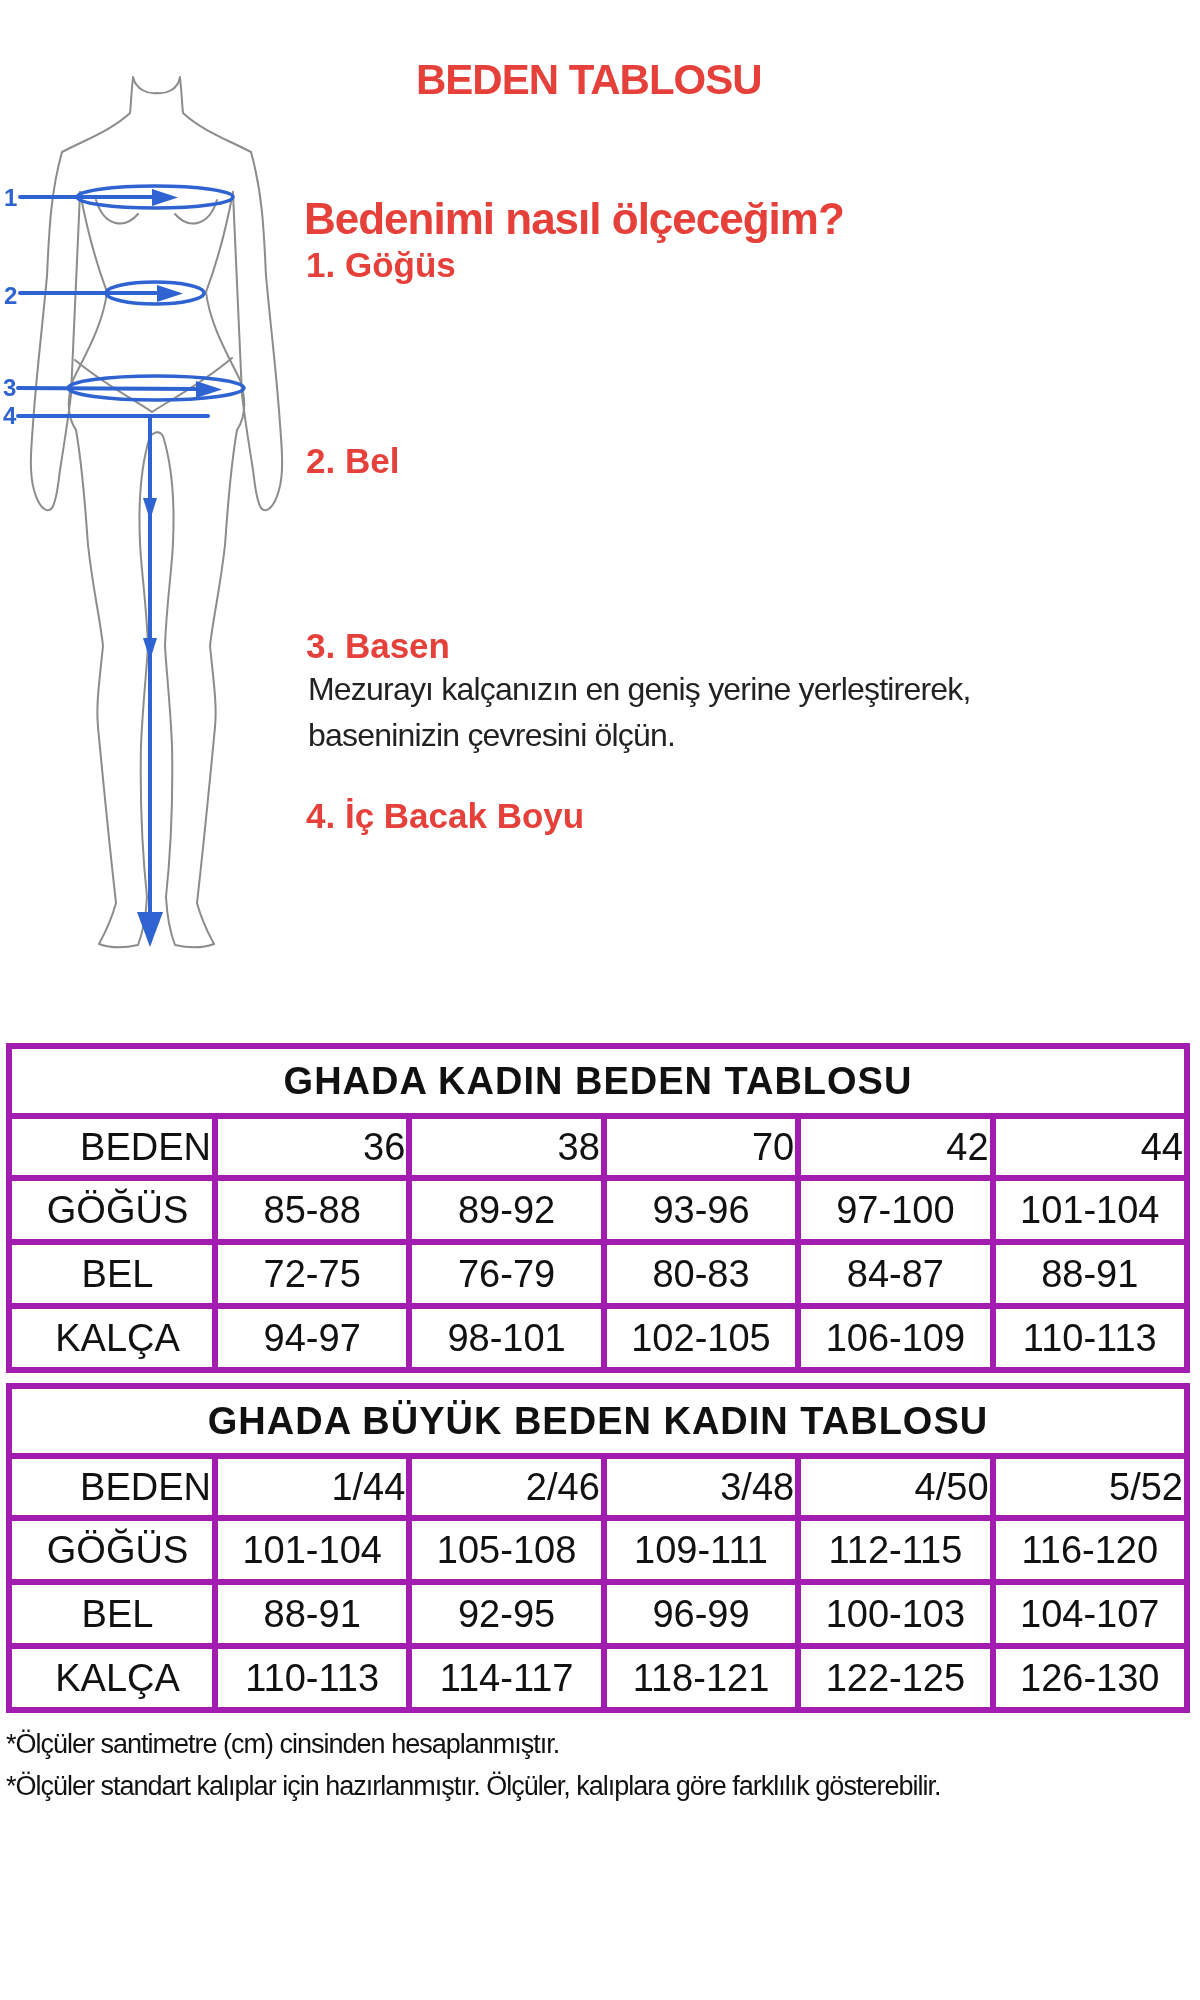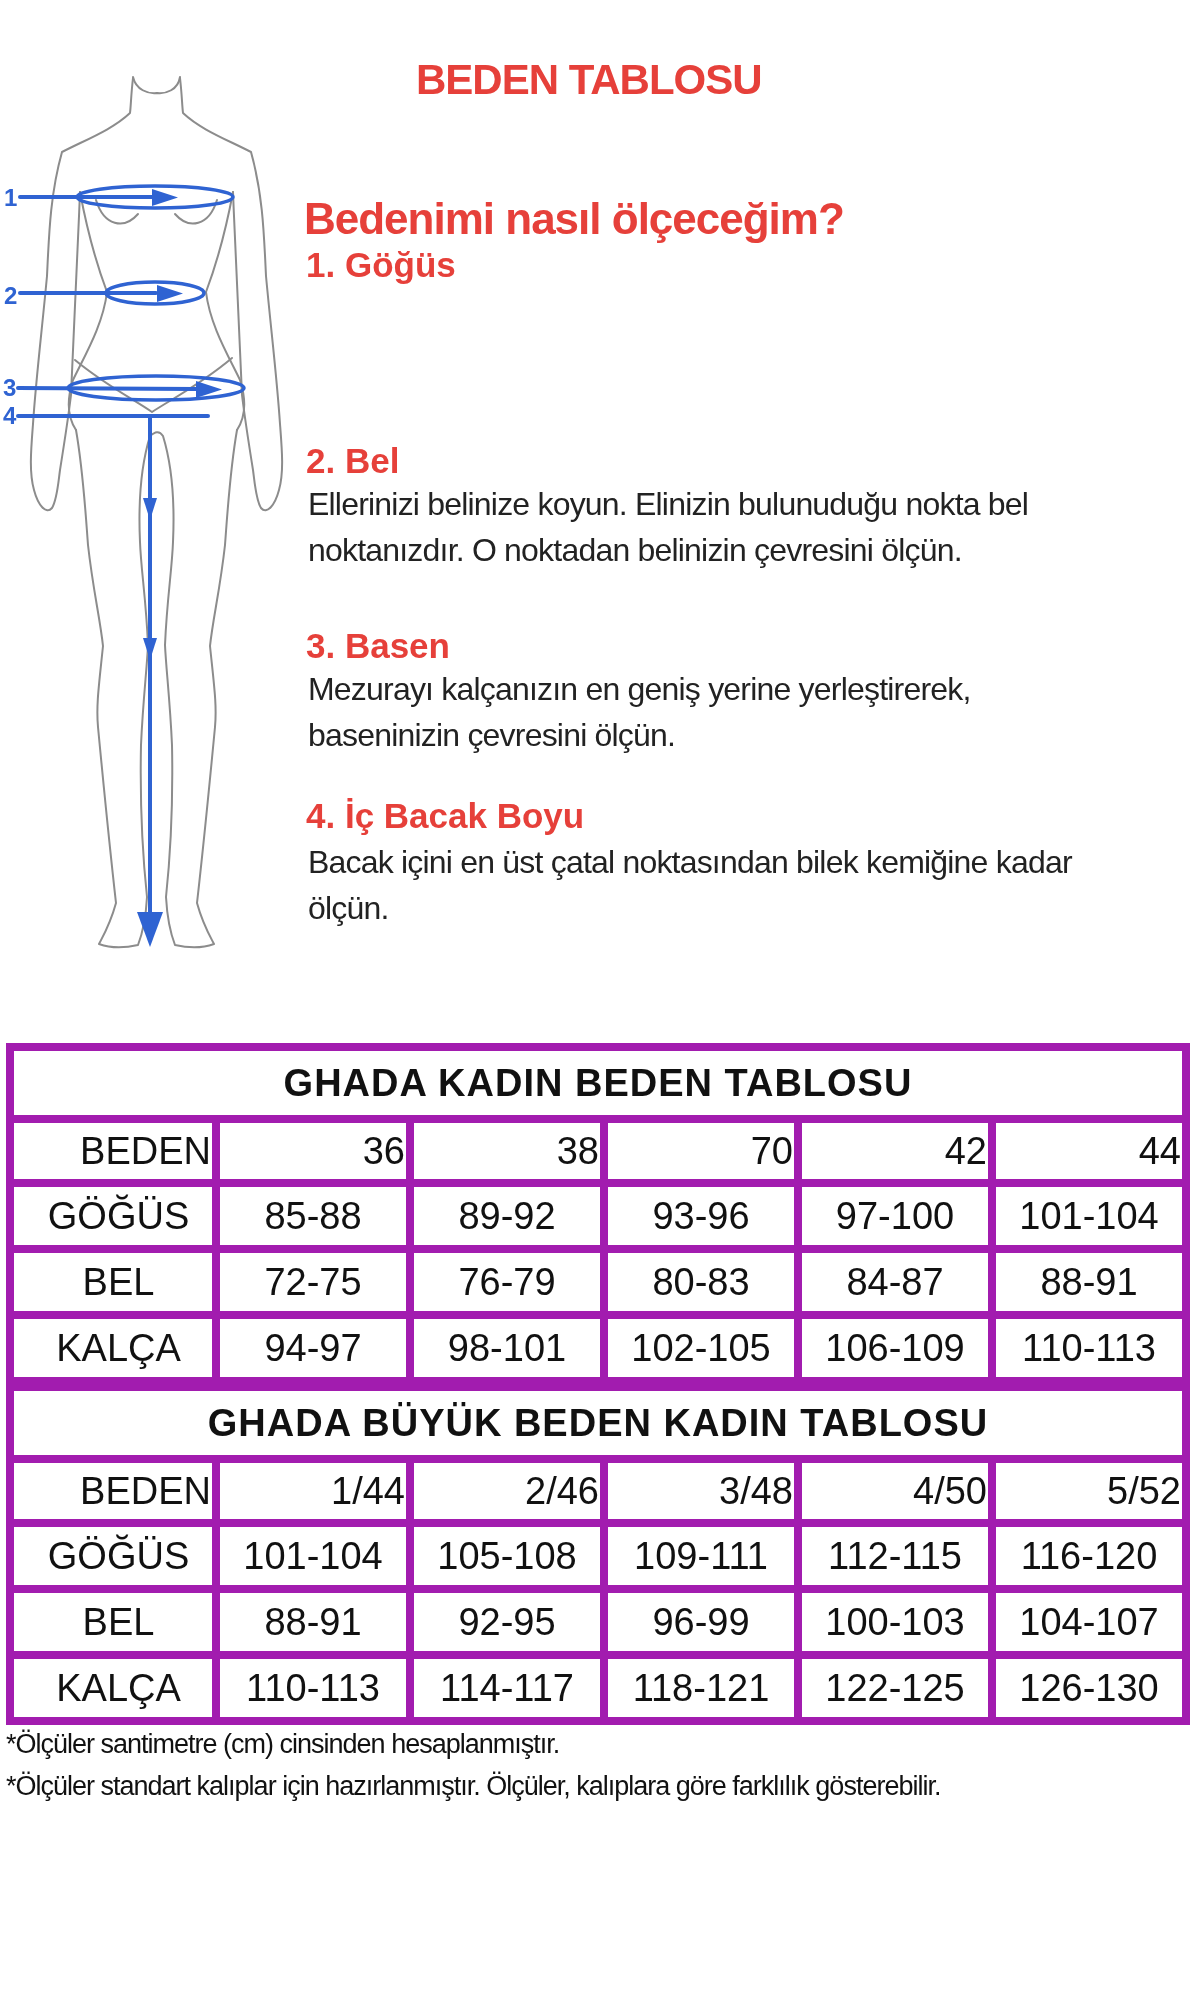--- a/index.html
+++ b/index.html
@@ -96,8 +96,6 @@
   <div class="sec-label pos-l1">1. Göğüs</div>
 
   <div class="sec-label pos-l2">2. Bel</div>
-  <div class="sec-text pos-t2">Ellerinizi belinize koyun. Elinizin bulunuduğu nokta bel
-noktanızdır. O noktadan belinizin çevresini ölçün.</div>
 
   <div class="sec-label pos-l3">3. Basen</div>
   <div class="sec-text pos-t3">Mezurayı kalçanızın en geniş yerine yerleştirerek,

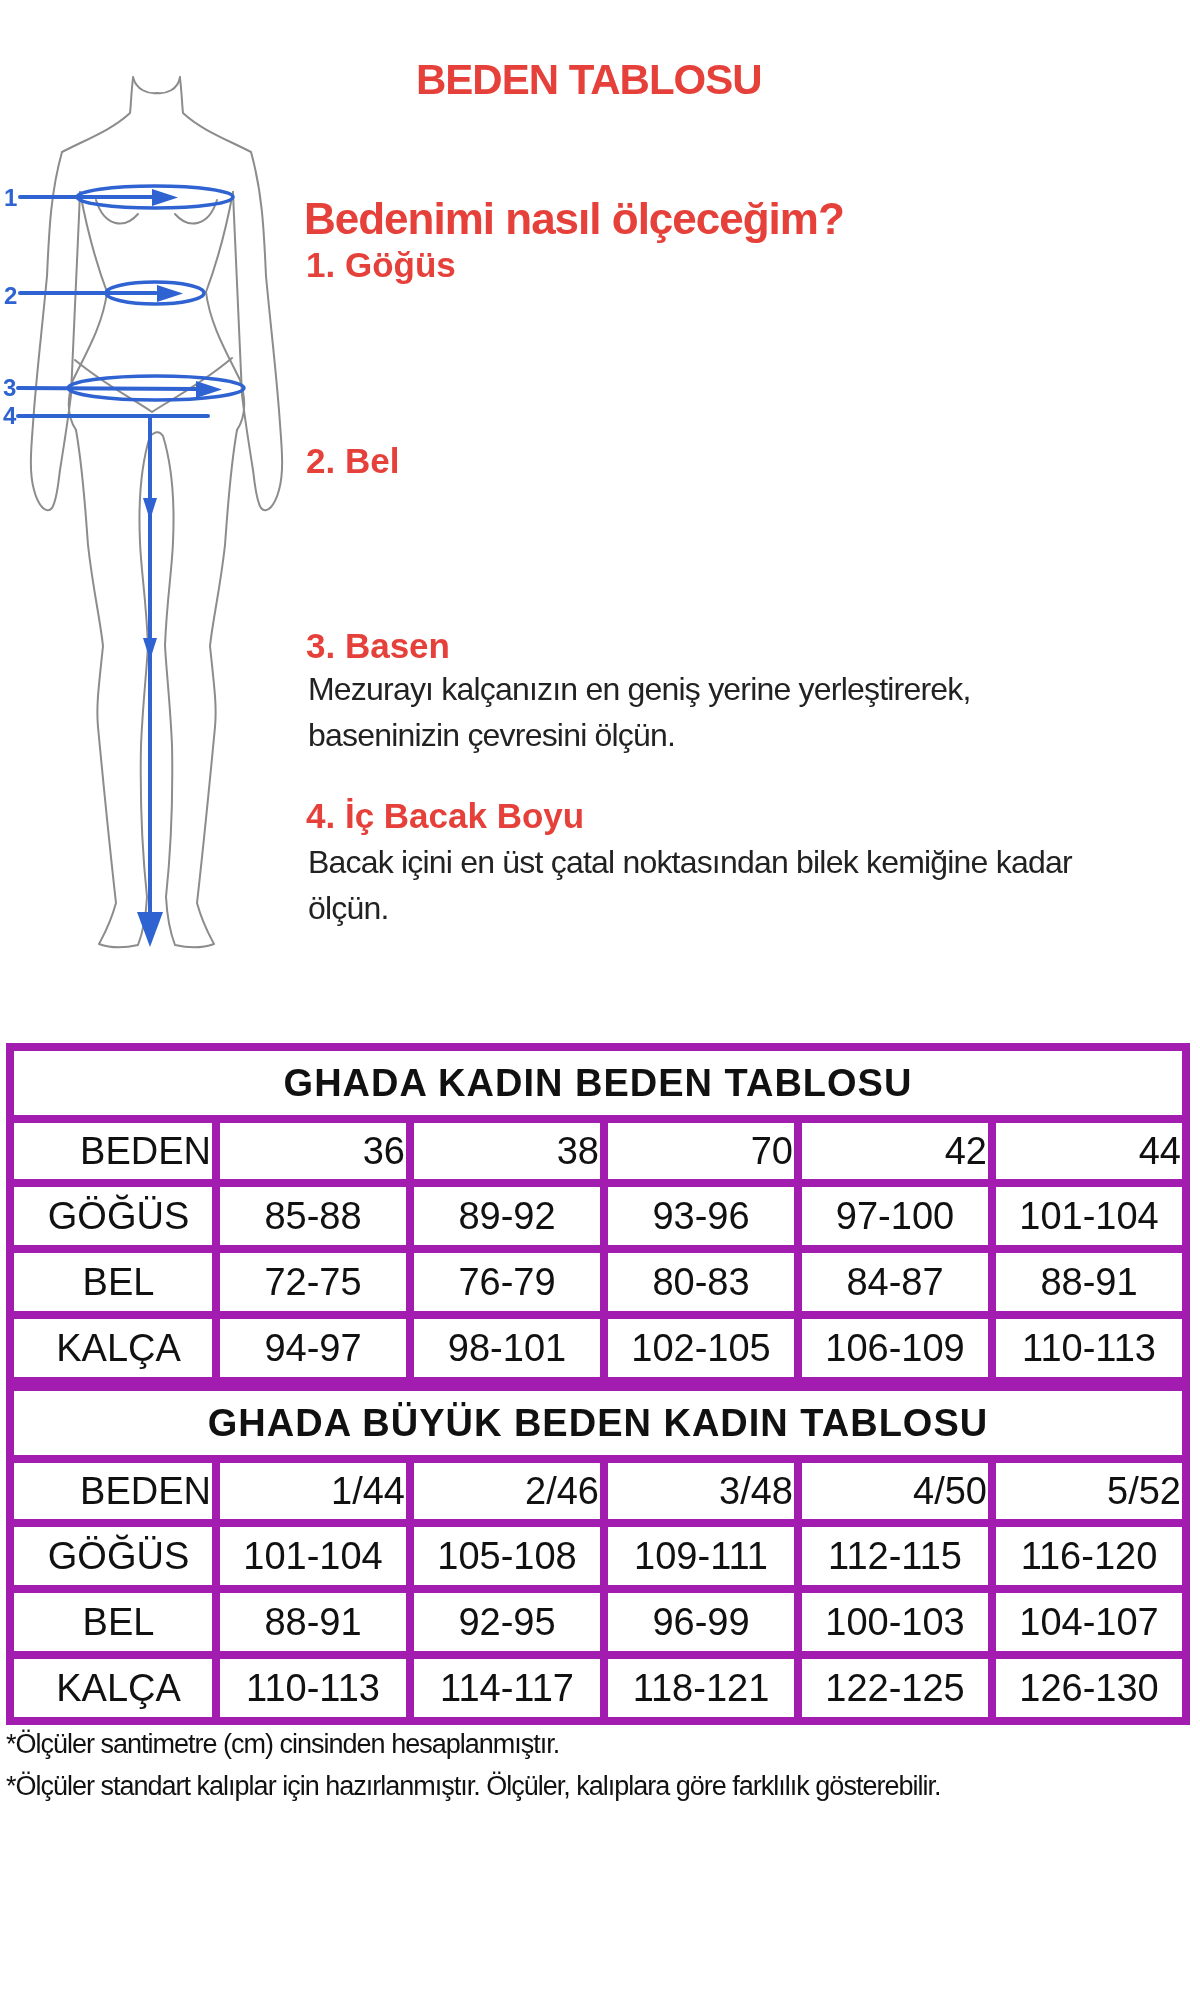--- a/index.html
+++ b/index.html
@@ -102,8 +102,6 @@
 baseninizin çevresini ölçün.</div>
 
   <div class="sec-label pos-l4">4. İç Bacak Boyu</div>
-  <div class="sec-text pos-t4">Bacak içini en üst çatal noktasından bilek kemiğine kadar
-ölçün.</div>
 
   <table class="size-table tbl-1">
     <colgroup>

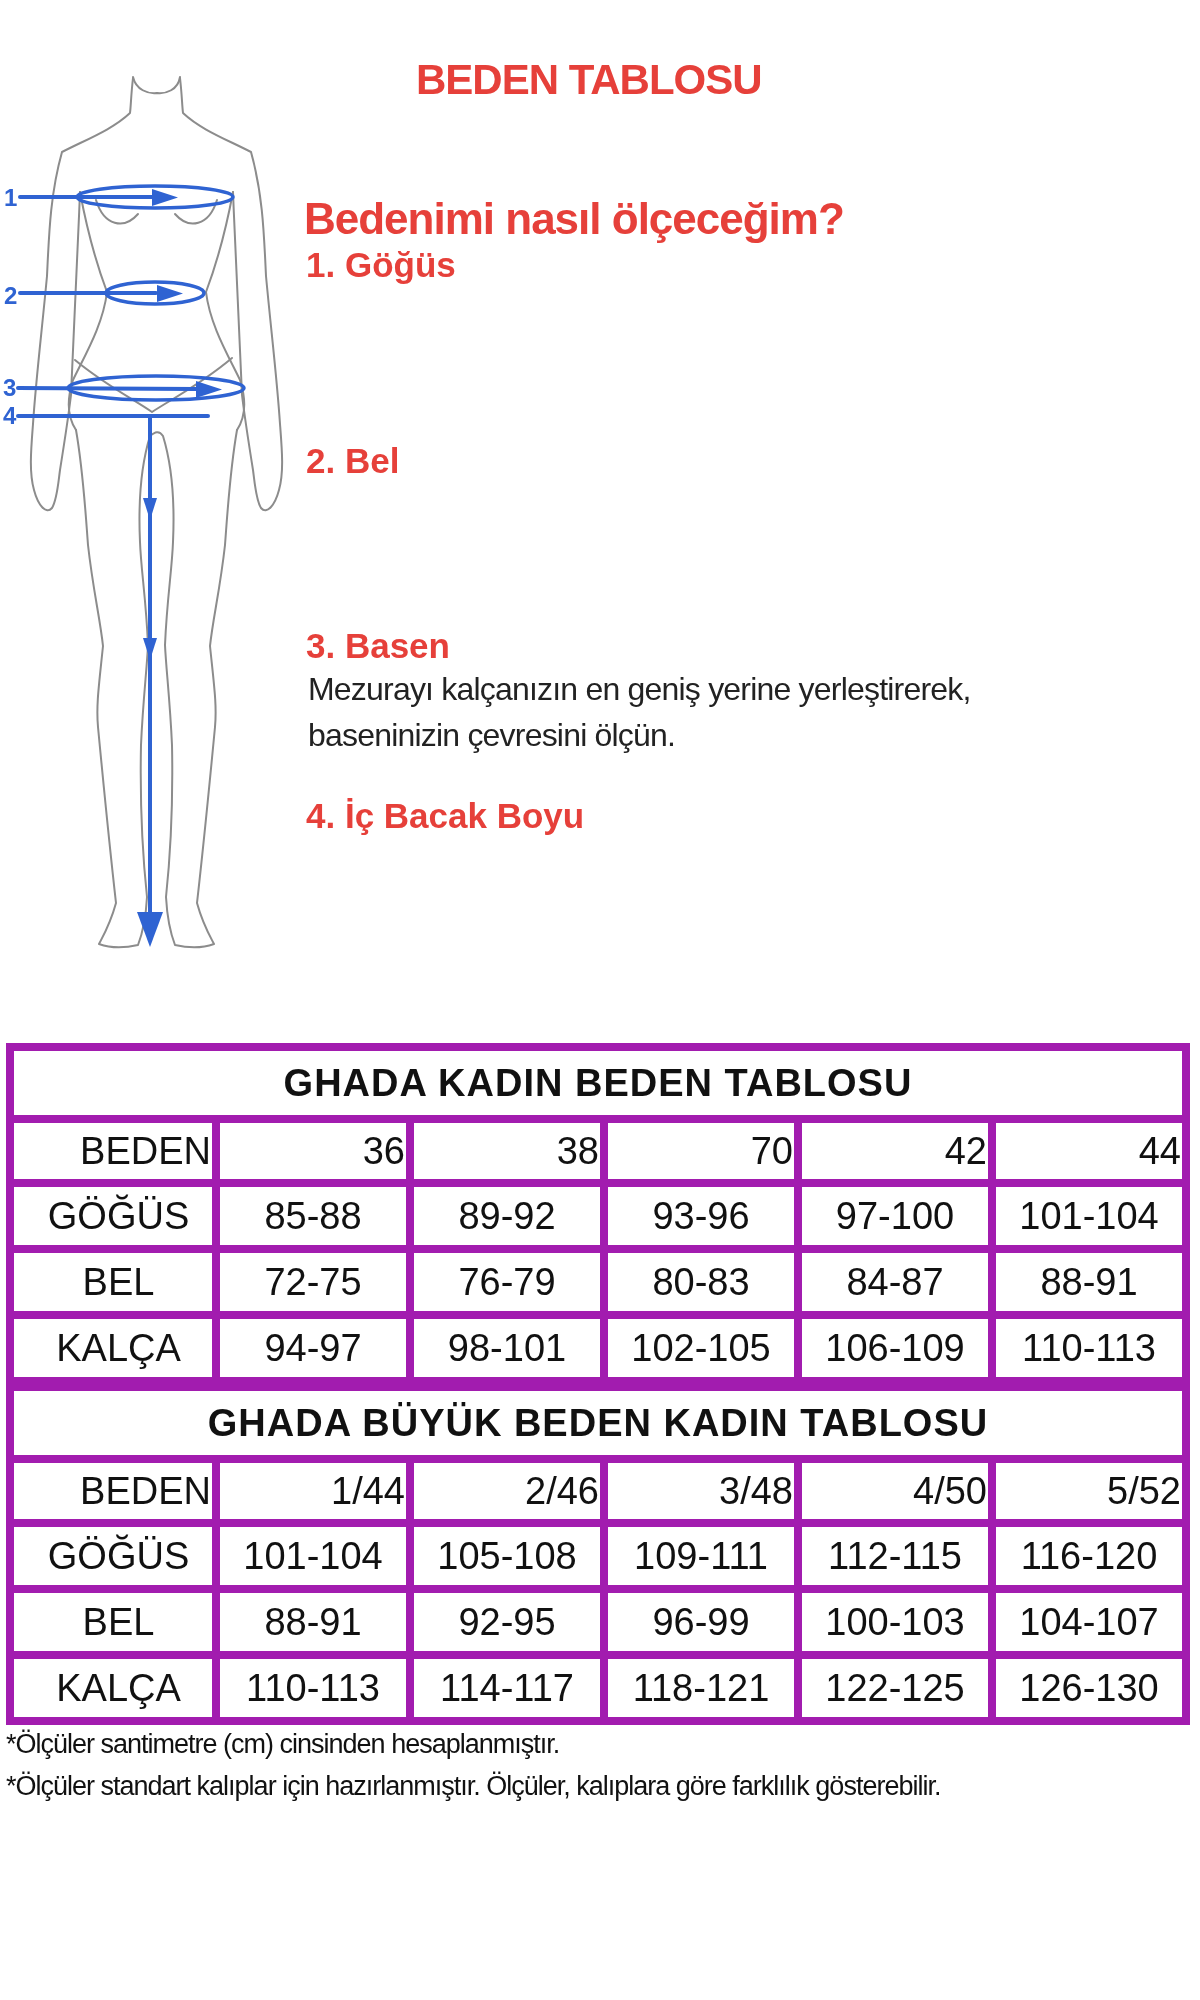--- a/index.html
+++ b/index.html
@@ -25,7 +25,7 @@
   table.size-table{position:absolute;left:6px;width:1184px;border-collapse:collapse;
                    table-layout:fixed;background:#ffffff;}
   .tbl-1{top:1043px}.tbl-2{top:1383px}
-  table.size-table td{border:8px solid #a21caf;text-align:center;vertical-align:middle;
+  table.size-table td{border:6px solid #a21caf;text-align:center;vertical-align:middle;
                       font-size:38px;color:#111111;overflow:hidden;}
   td.t-title{height:62px;font-size:41px;font-weight:700;letter-spacing:1px;}
   tr.t-head td{height:54px;font-weight:400;text-align:right;}

